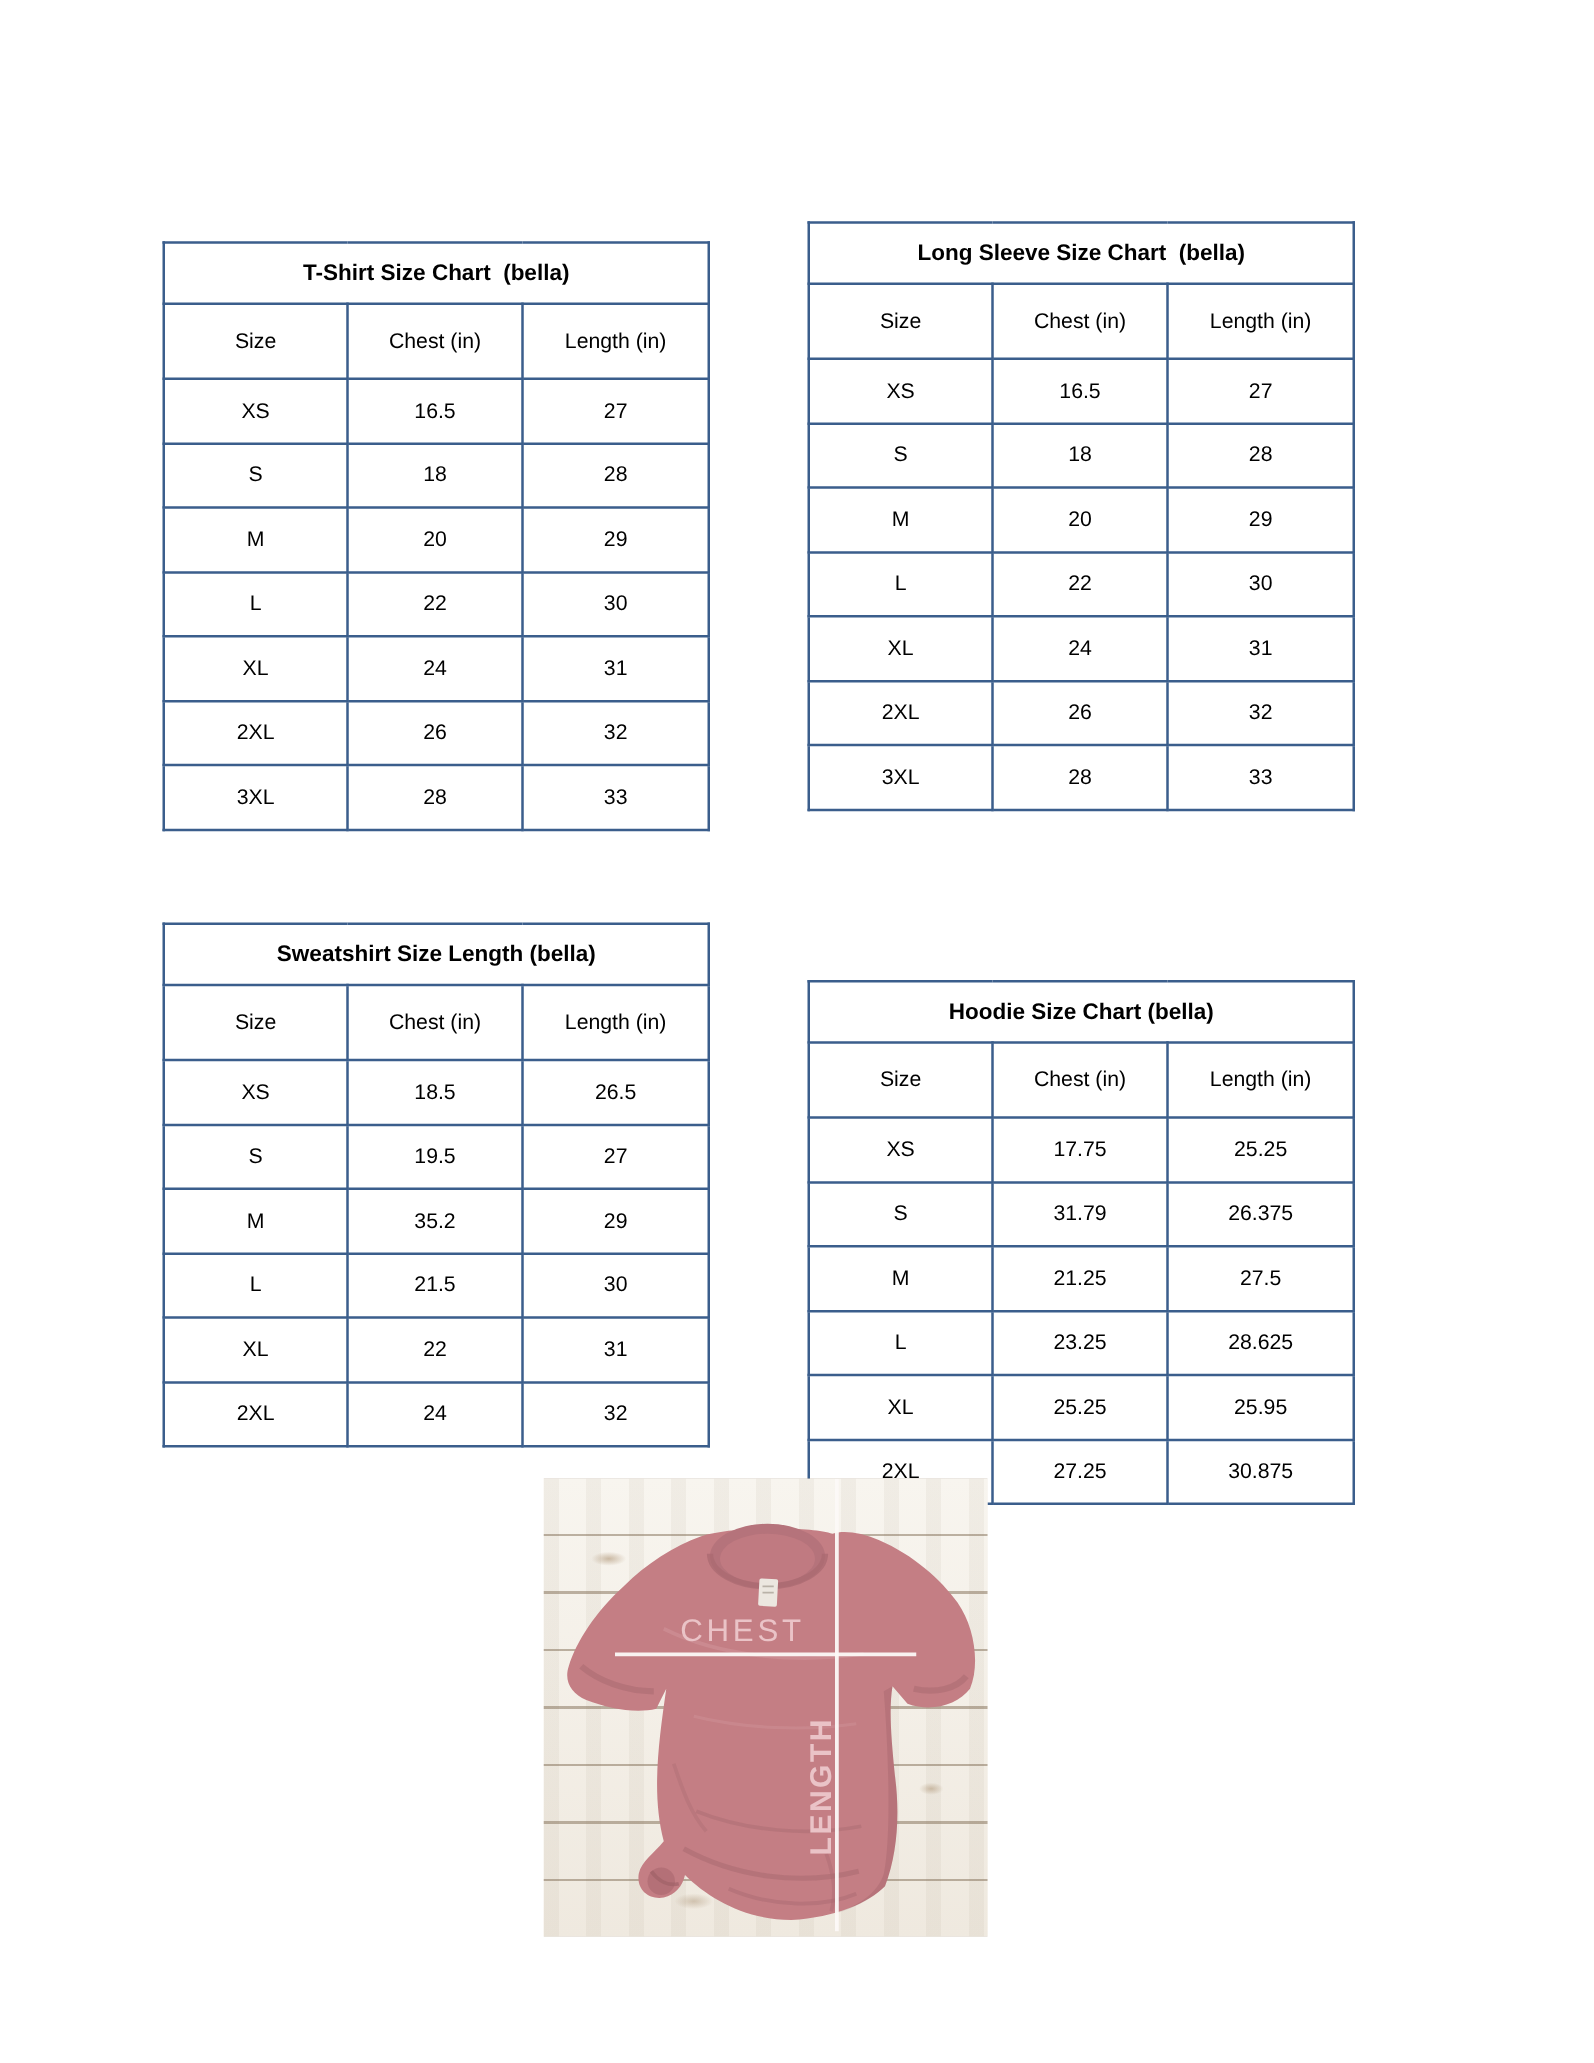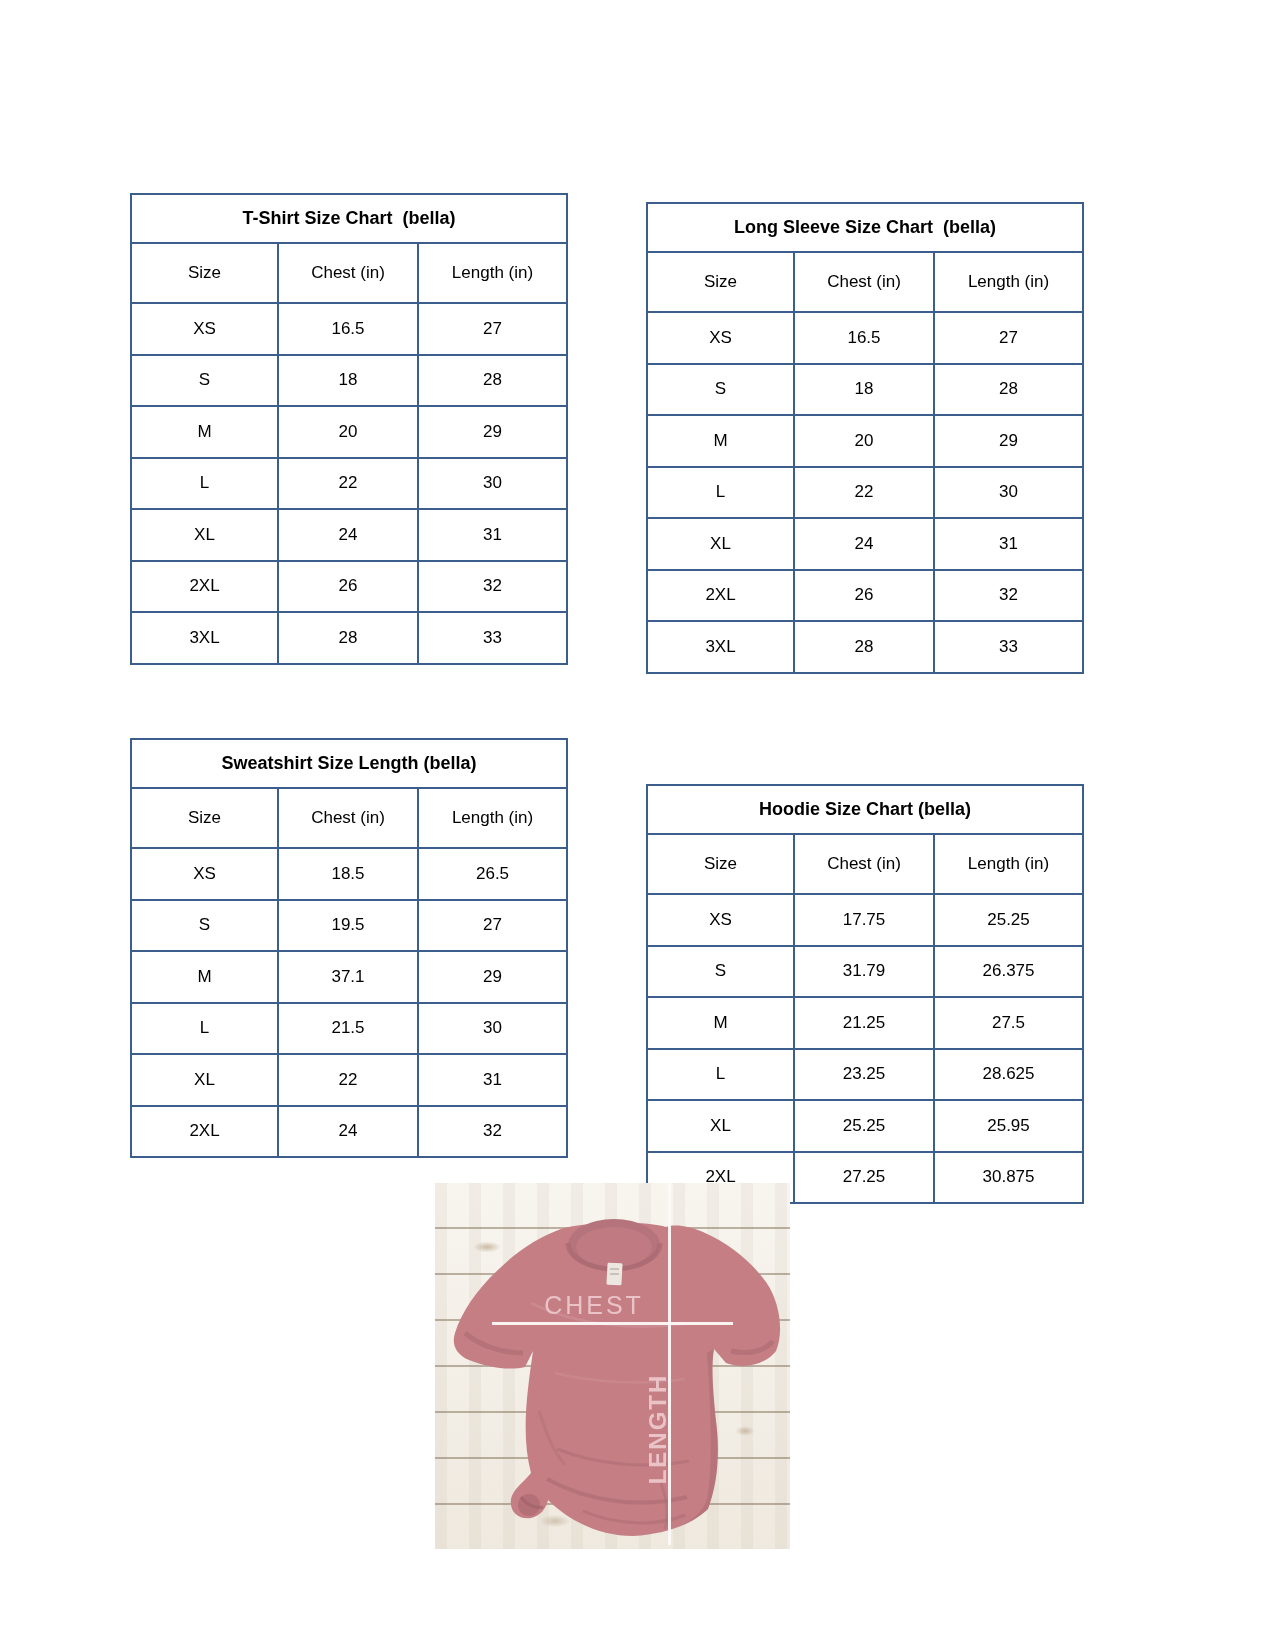--- a/index.html
+++ b/index.html
@@ -23,7 +23,7 @@
   tr.data-row td { height:51.5px; }
 
   #table-tshirt     { left:130px; top:193px; }
-  #table-longsleeve { left:646px; top:202px; }
+  #table-longsleeve { left:646px; top:177px; }
   #table-sweatshirt { left:130px; top:738px; }
   #table-hoodie     { left:646px; top:784px; }
 

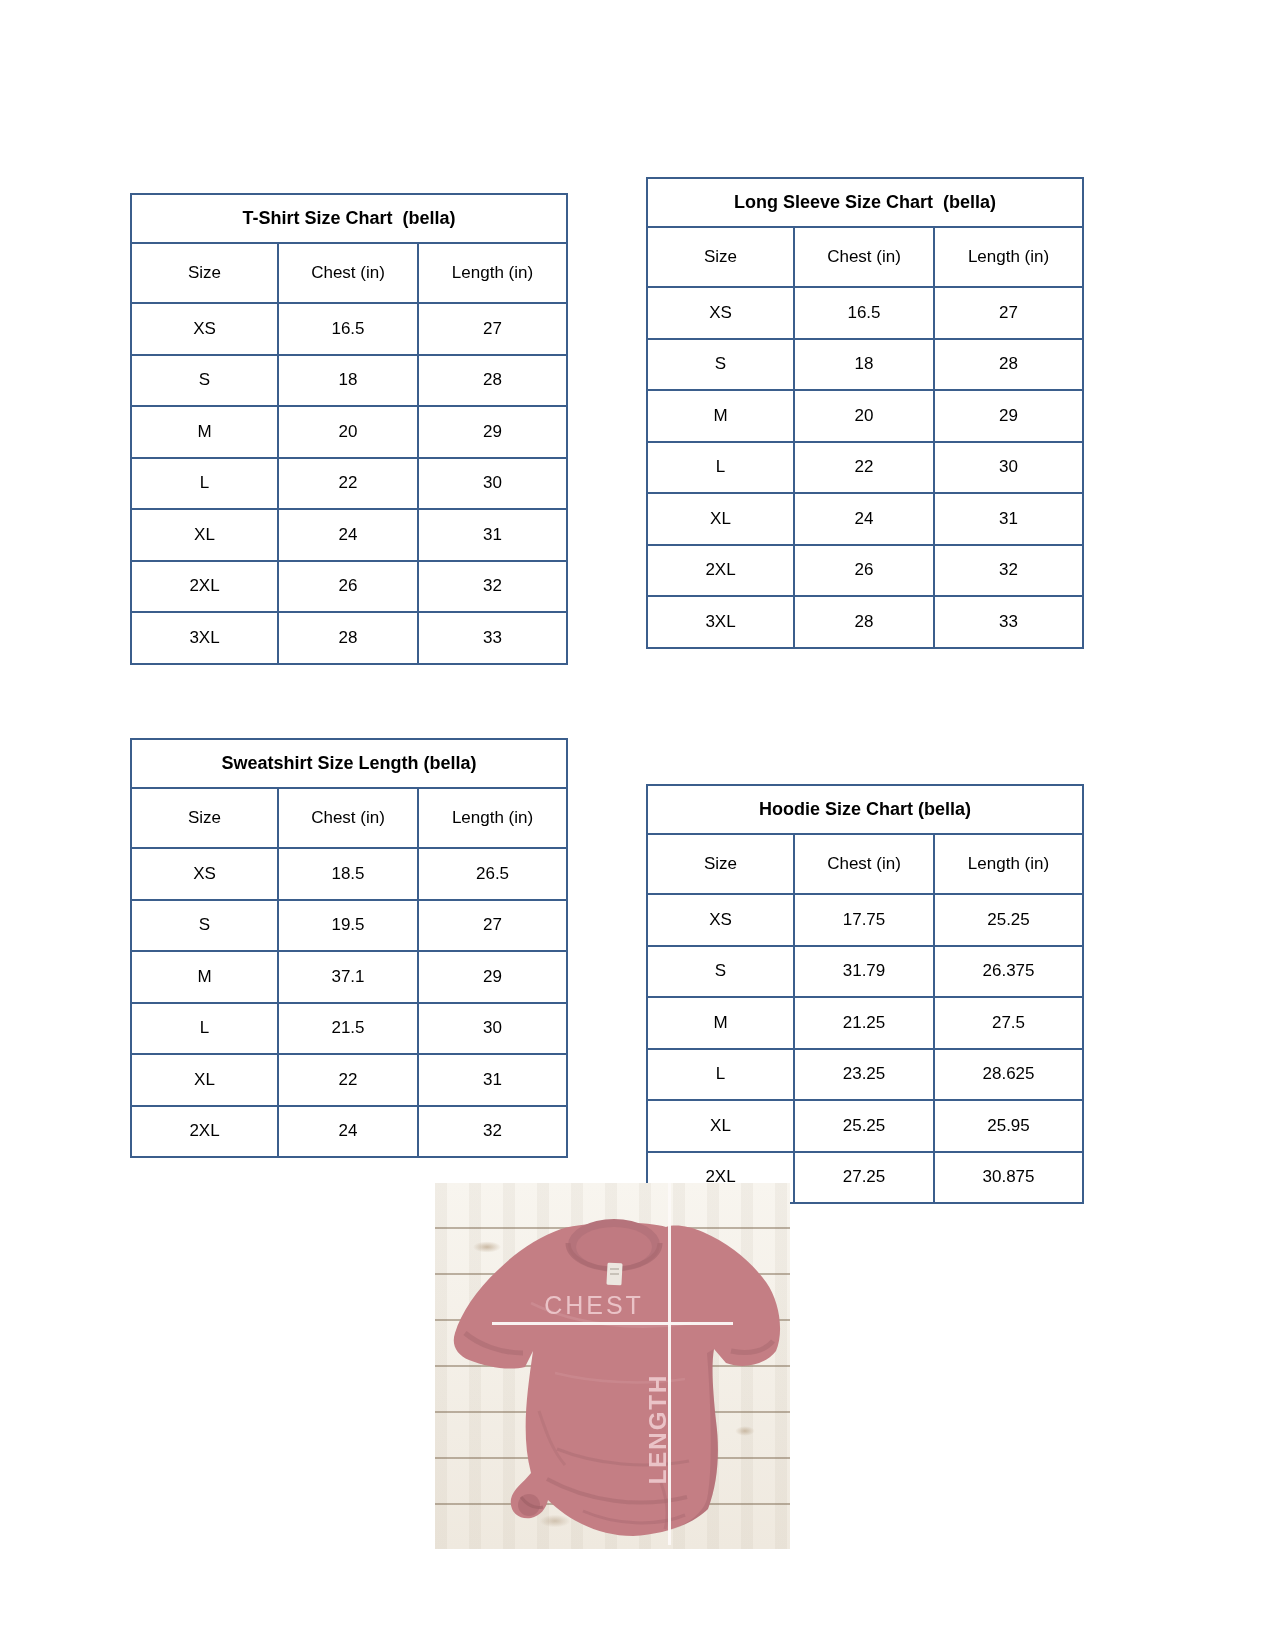--- a/index.html
+++ b/index.html
@@ -206,7 +206,7 @@
         </tr>
         <tr class="data-row">
           <td>M</td>
-          <td>37.1</td>
+          <td>35.2</td>
           <td>29</td>
         </tr>
         <tr class="data-row">

